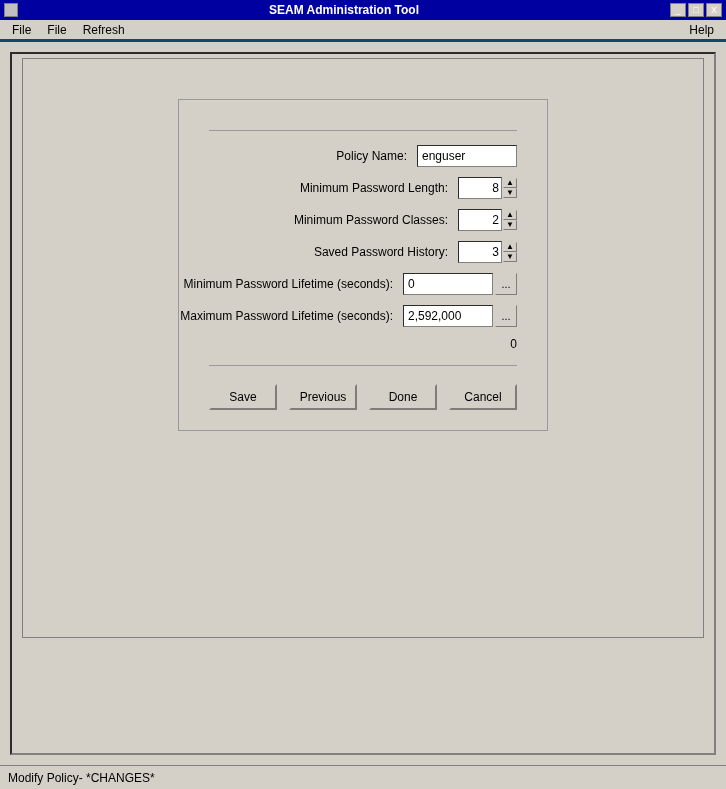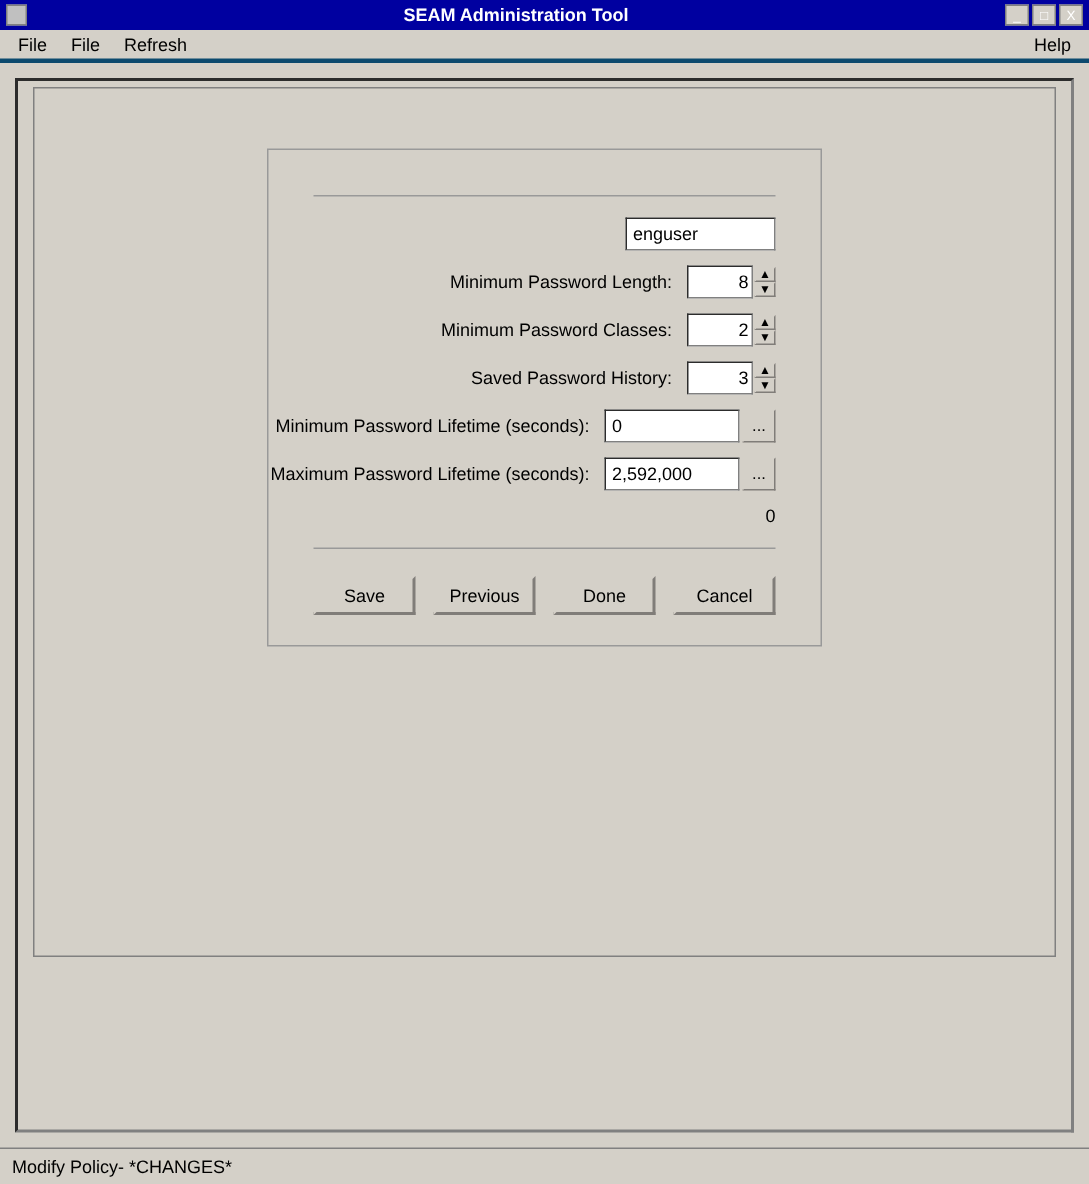--- a/index.html
+++ b/index.html
@@ -281,6 +281,7 @@
         <hr class="panel-divider">
 
         <div class="form-row">
+          <span class="form-label">Policy Name:</span>
           <input class="text-input" type="text" value="enguser" style="">
         </div>
 

